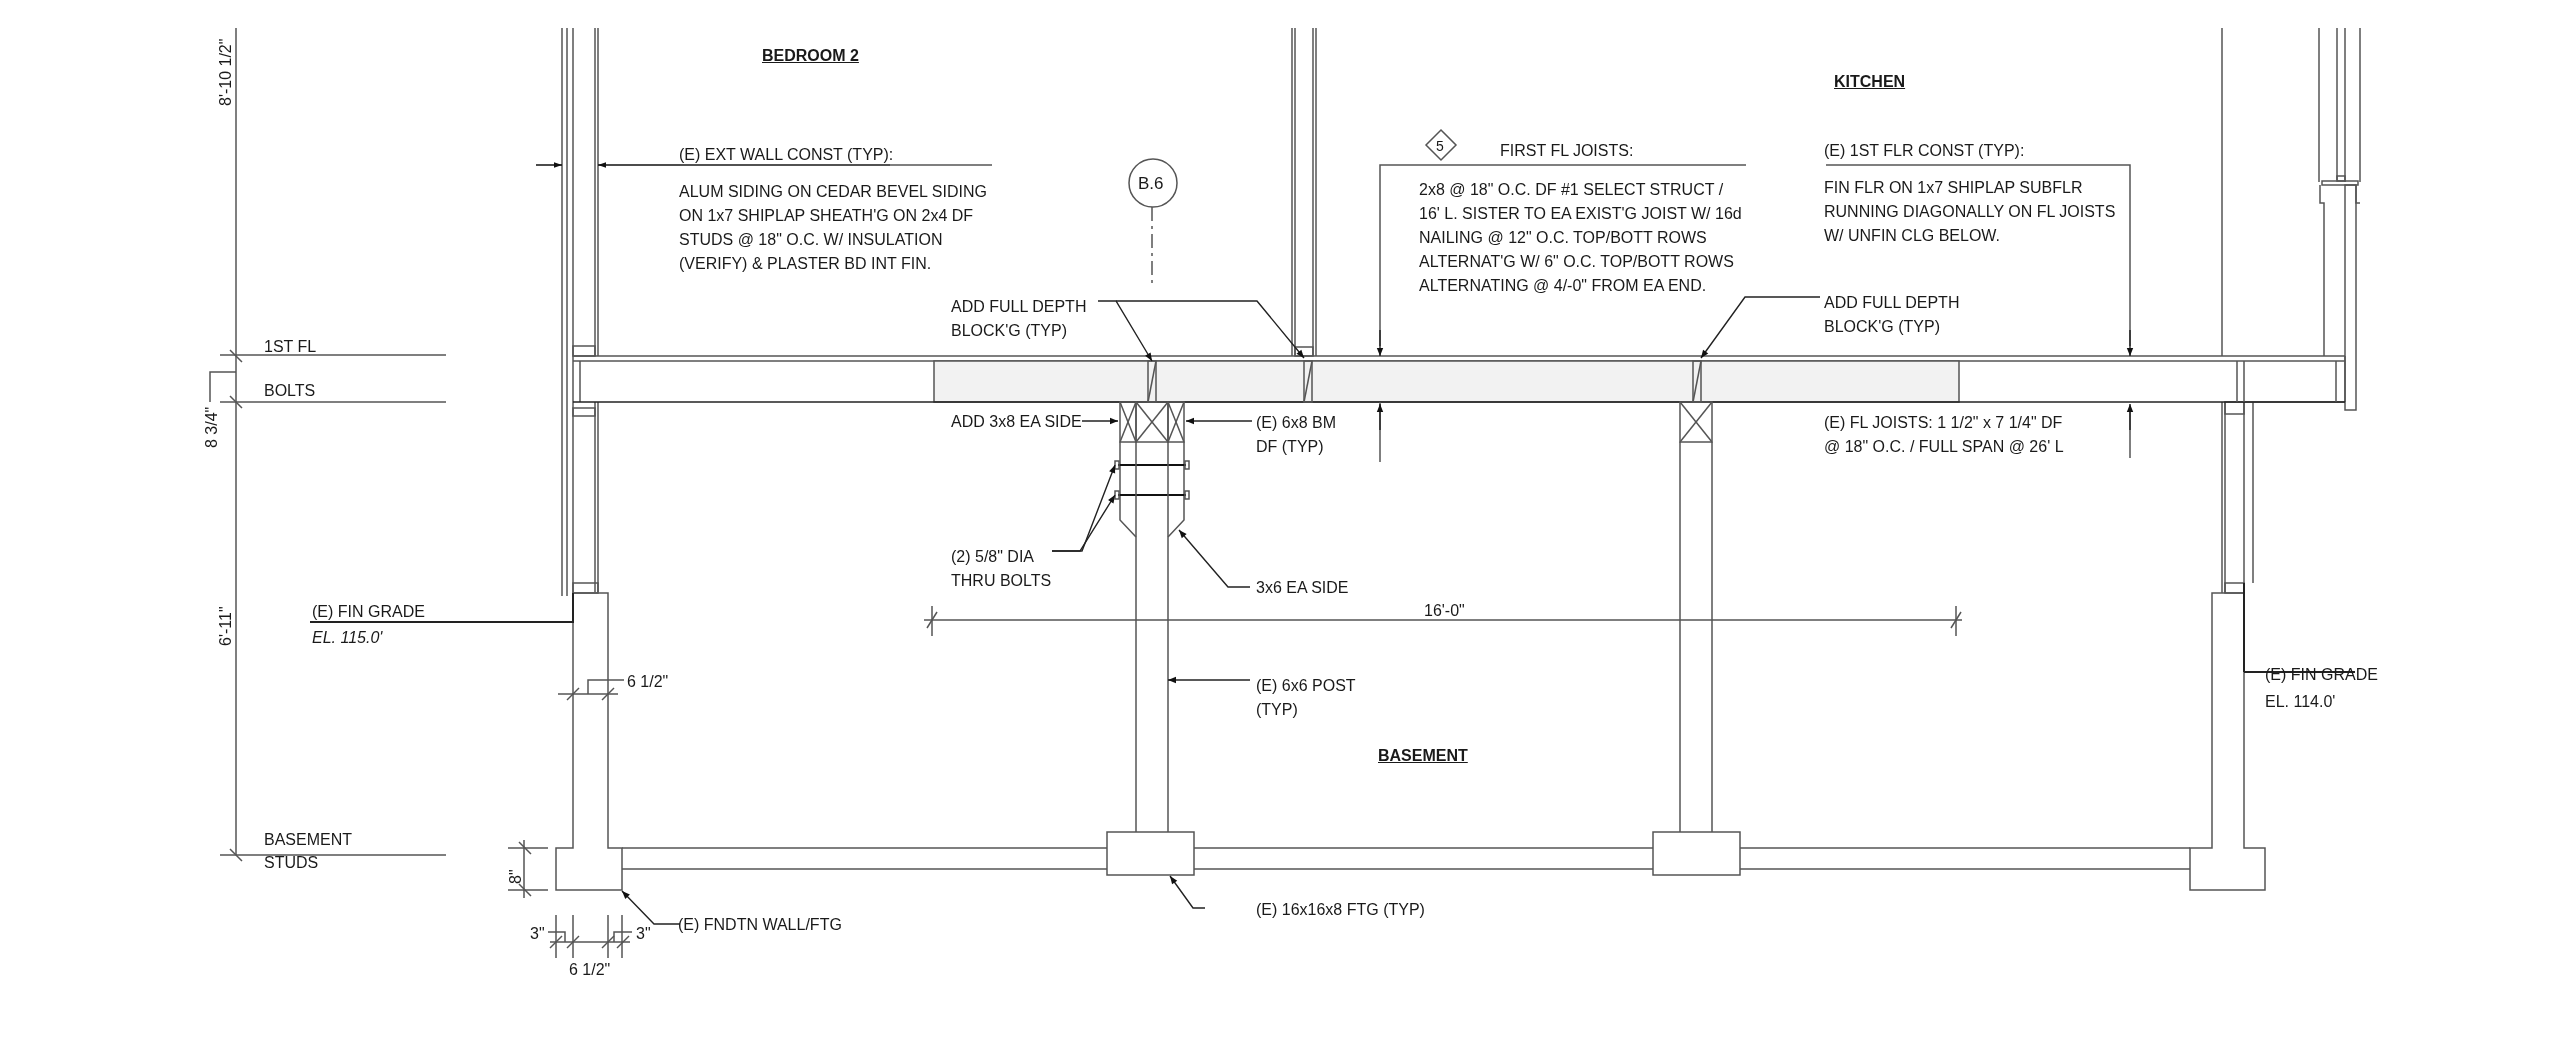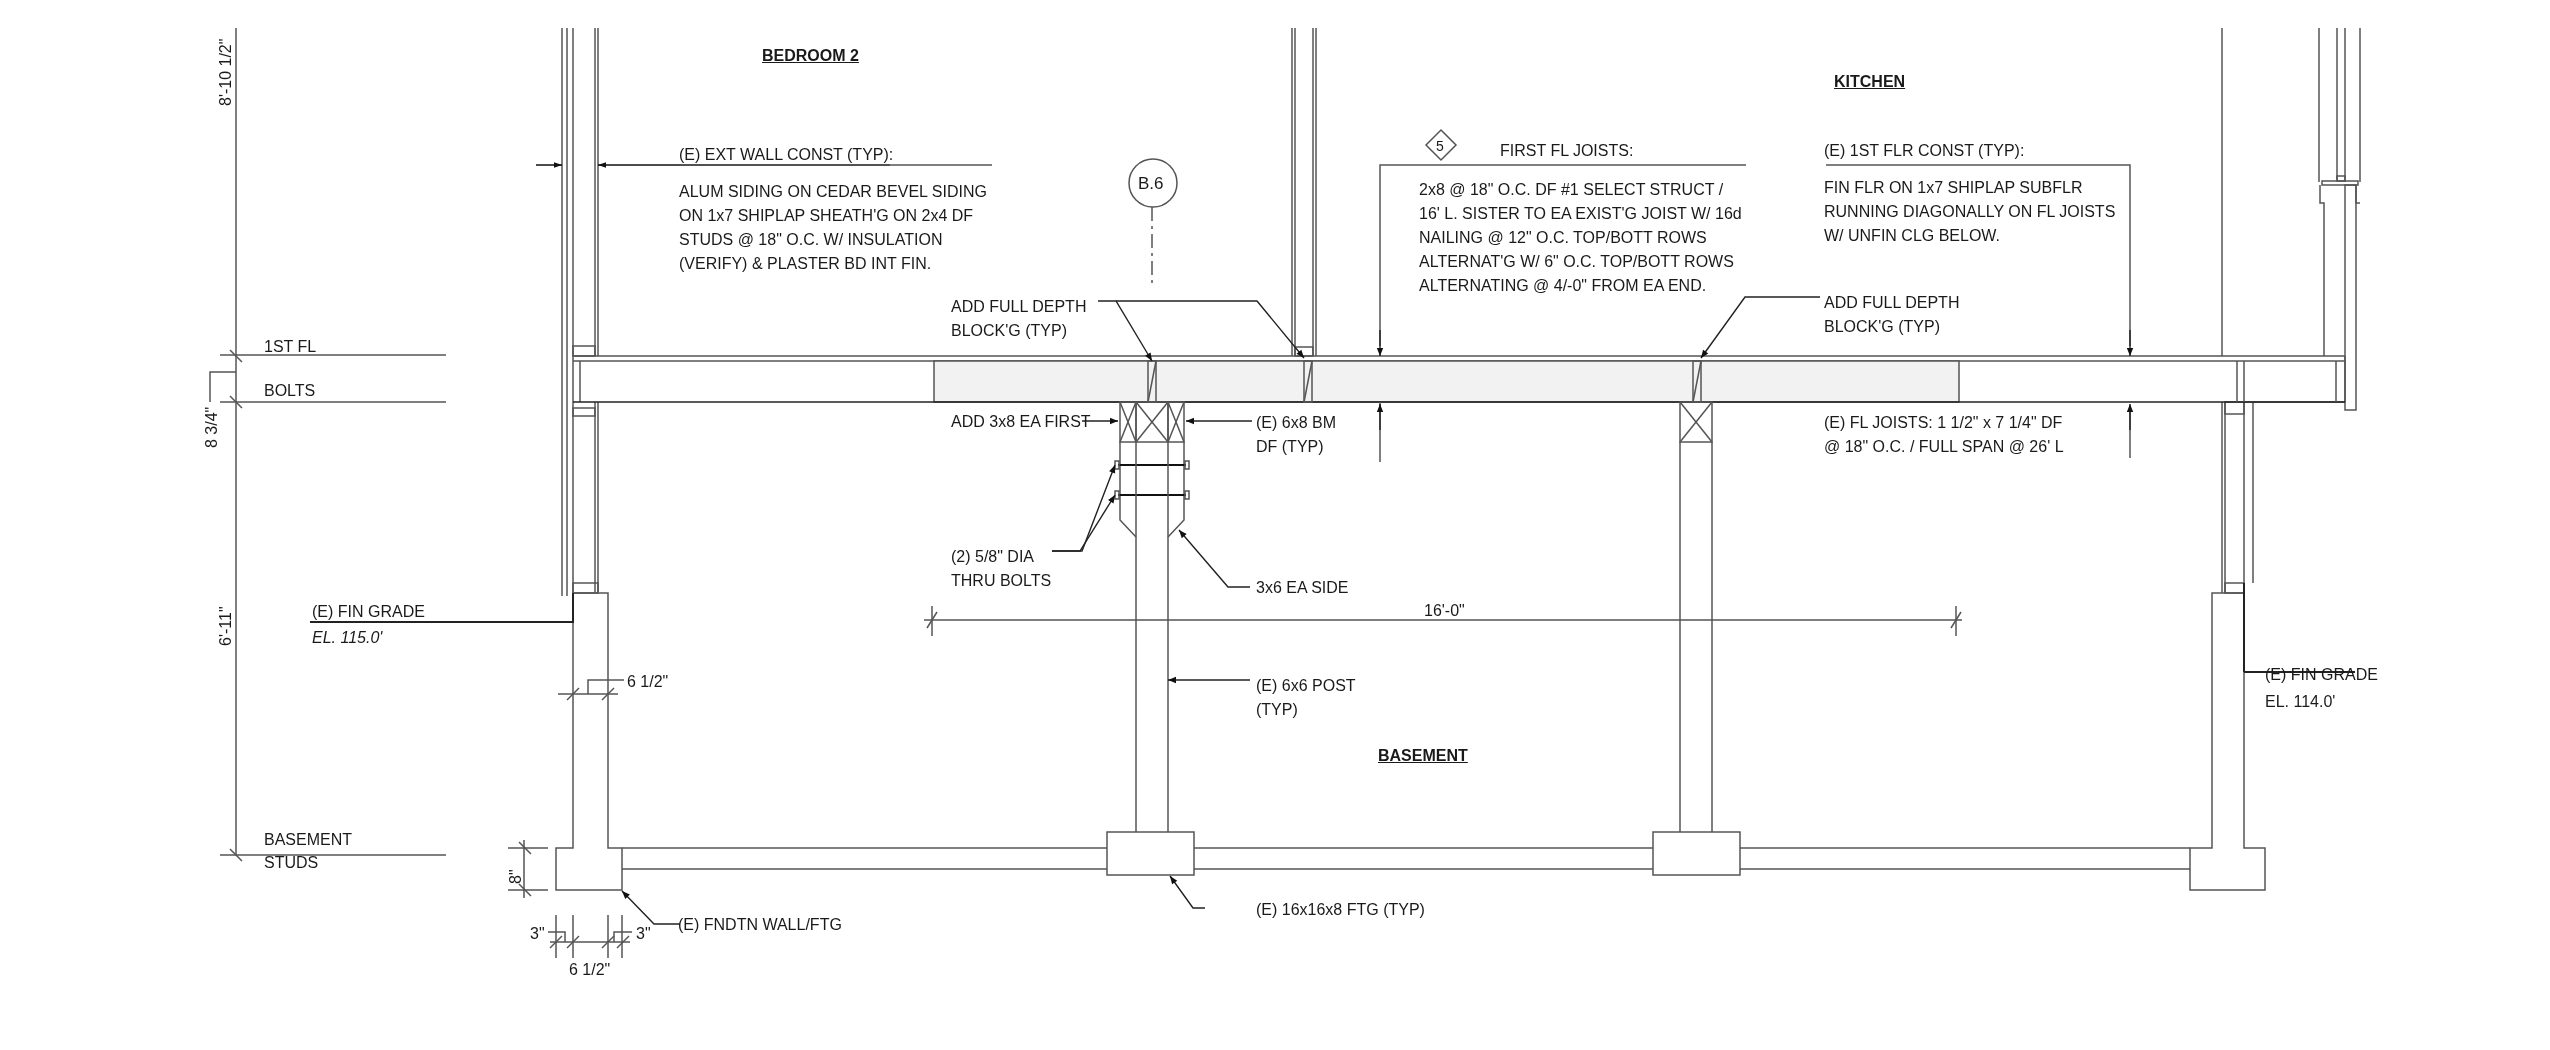--- a/index.html
+++ b/index.html
@@ -255,7 +255,7 @@
 BLOCK'G (TYP)</div>
 <div class="txt note" style="left:1824px;top:291px;">ADD FULL DEPTH
 BLOCK'G (TYP)</div>
-<div class="txt" style="left:951px;top:414px;">ADD 3x8 EA FIRST</div>
+<div class="txt" style="left:951px;top:414px;">ADD 3x8 EA SIDE</div>
 <div class="txt note" style="left:1256px;top:411px;">(E) 6x8 BM
 DF (TYP)</div>
 <div class="txt note" style="left:1824px;top:411px;">(E) FL JOISTS: 1 1/2" x 7 1/4" DF

